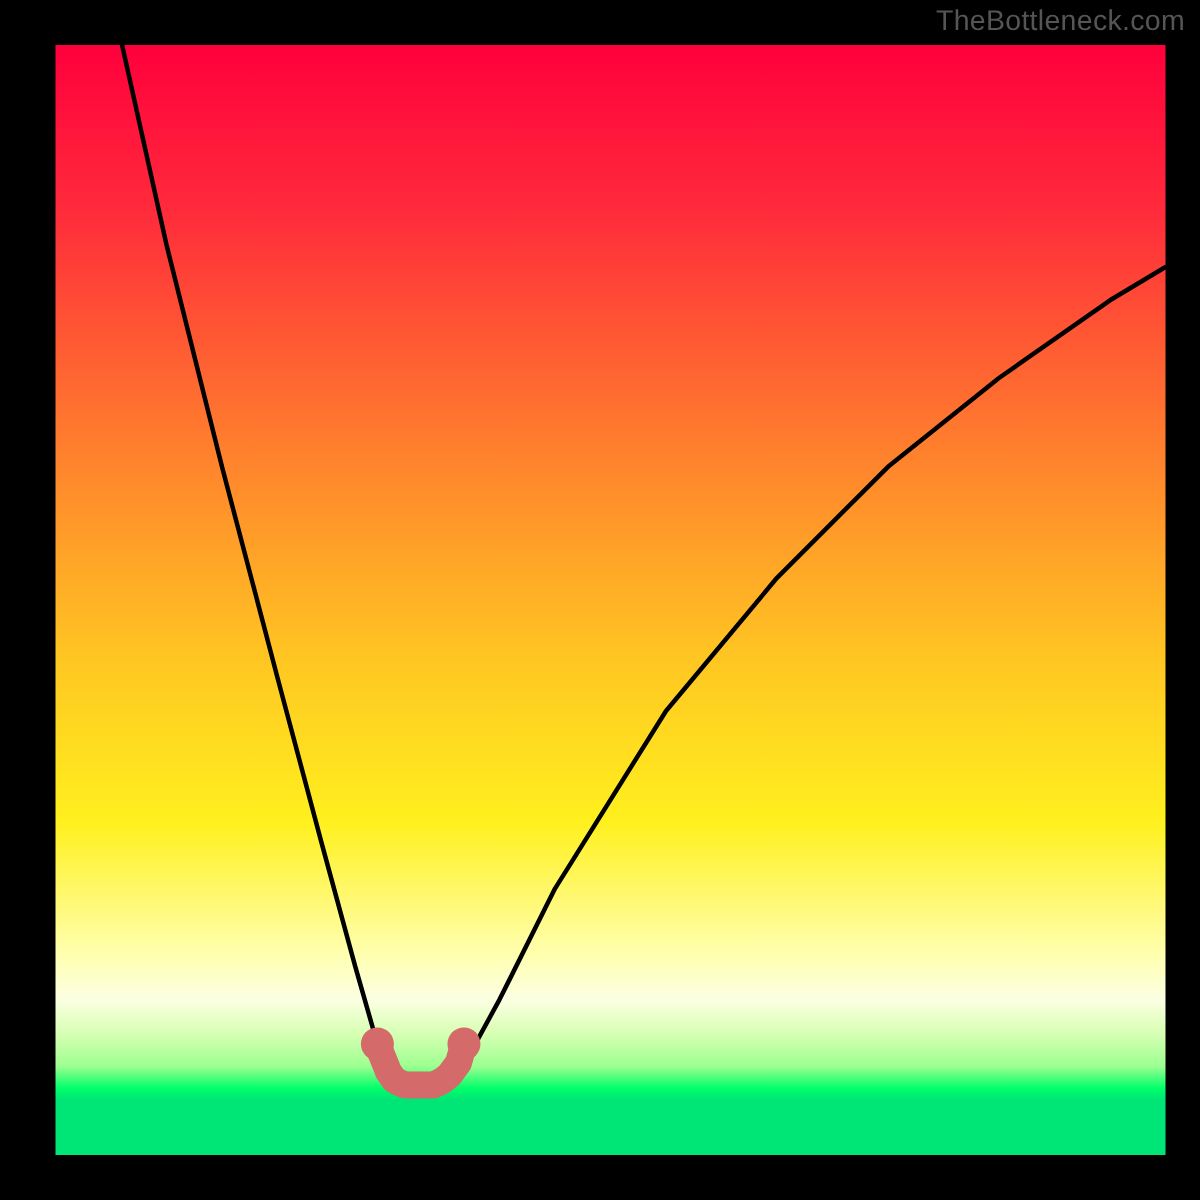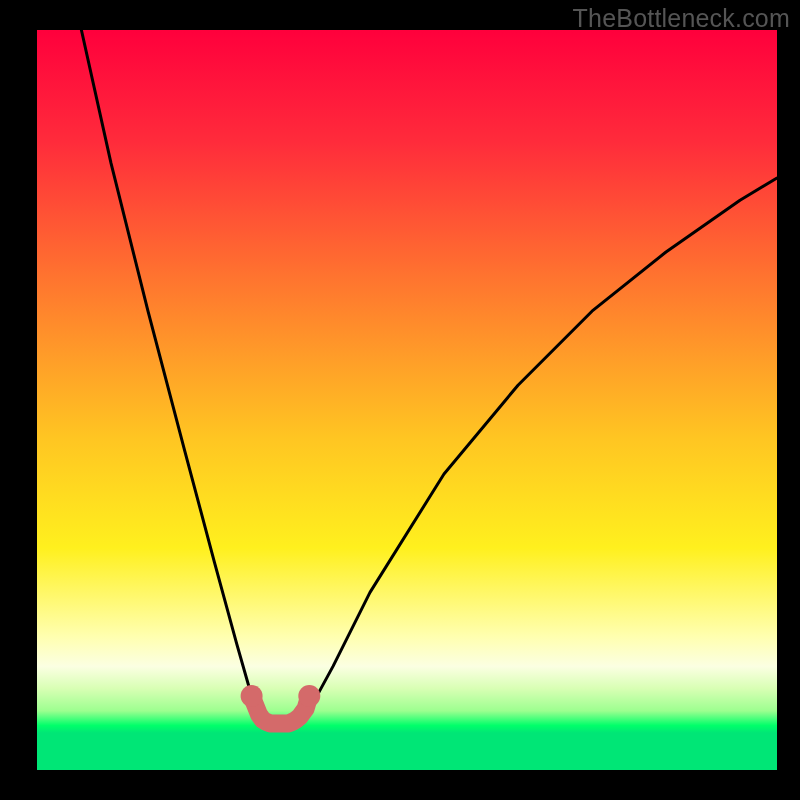--- a/index.html
+++ b/index.html
@@ -26,7 +26,7 @@
     top: 4px;
     right: 10px;
     color: #555;
-    font-size: 25px;
+    font-size: 19px;
     font-weight: 500;
     letter-spacing: 0.2px;
   }

